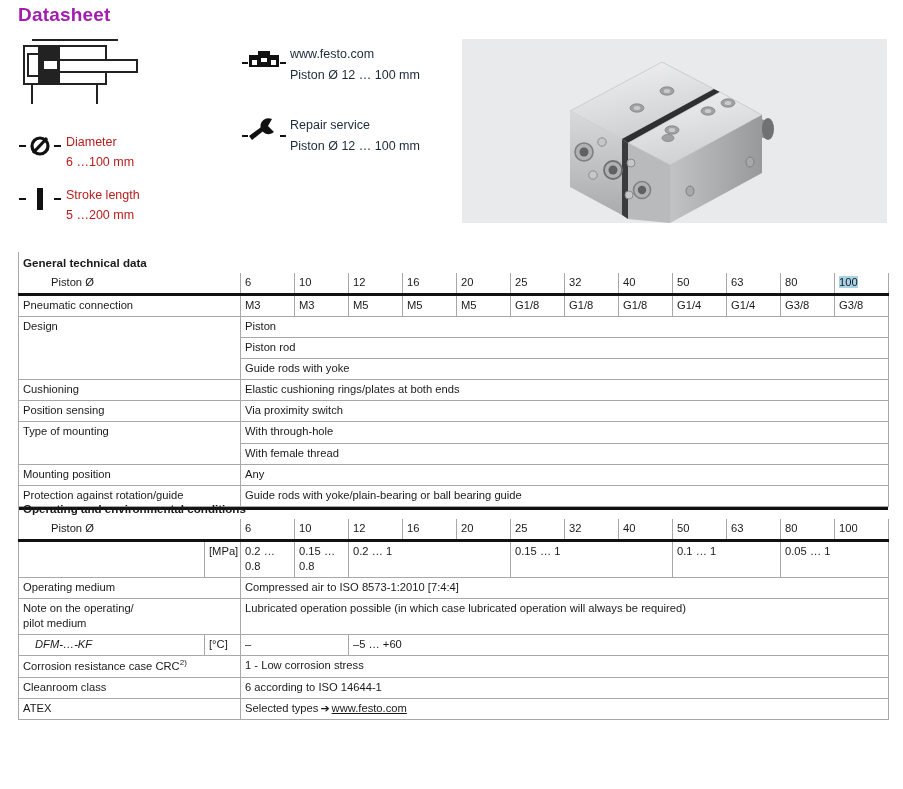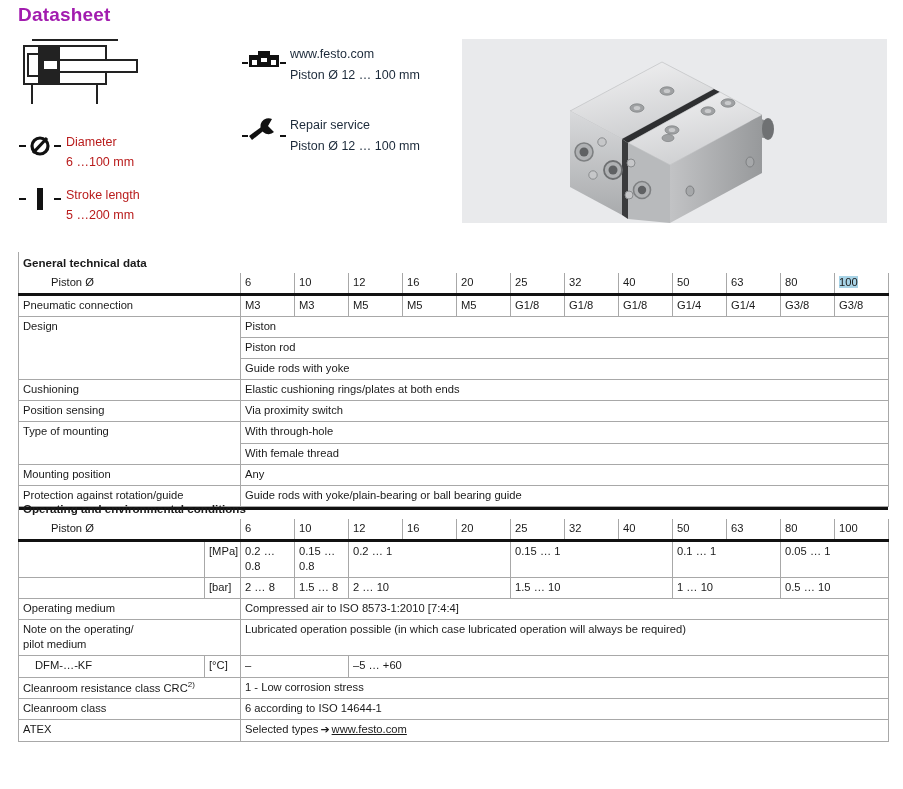--- a/index.html
+++ b/index.html
@@ -402,16 +402,6 @@
         <td colspan="2">0.05 … 1</td>
       </tr>
       <tr>
-        <td style="border-right:none;border-top:none;">&nbsp;</td>
-        <td class="unitcol">[bar]</td>
-        <td>2 … 8</td>
-        <td>1.5 … 8</td>
-        <td colspan="3">2 … 10</td>
-        <td colspan="3">1.5 … 10</td>
-        <td colspan="2">1 … 10</td>
-        <td colspan="2">0.5 … 10</td>
-      </tr>
-      <tr>
         <td colspan="2">Operating medium</td>
         <td colspan="12">Compressed air to ISO 8573-1:2010 [7:4:4]</td>
       </tr>

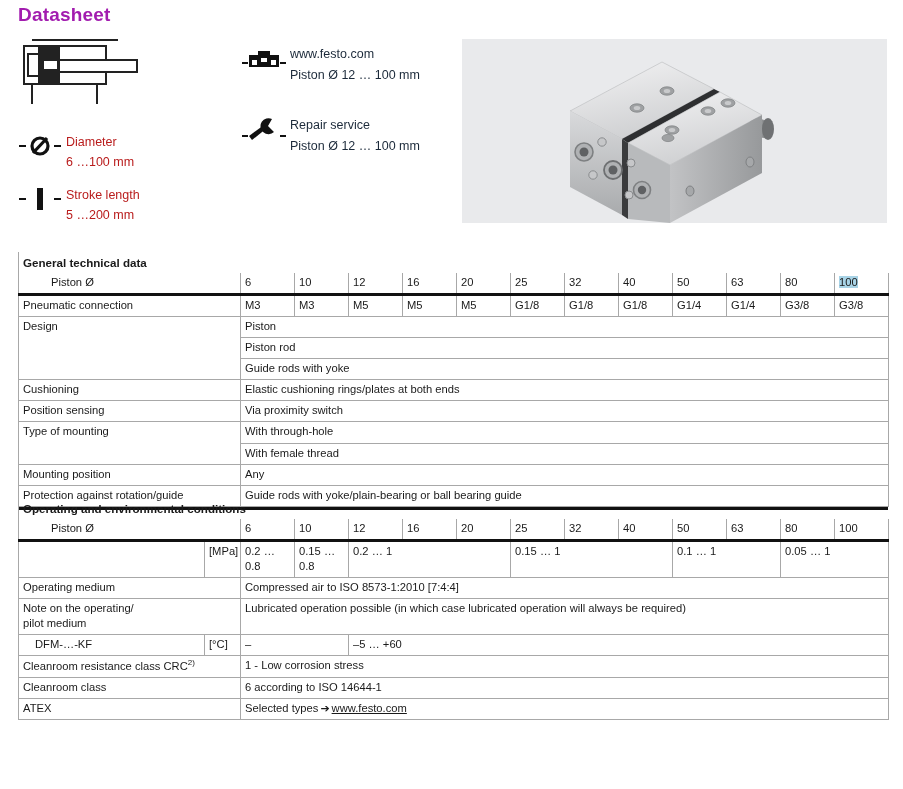--- a/index.html
+++ b/index.html
@@ -413,7 +413,7 @@
         <td colspan="12">Lubricated operation possible (in which case lubricated operation will always be required)</td>
       </tr>
       <tr>
-        <td class="indent" style="border-right:none;">DFM-…-KF</td>
+        <td class="indent" style="border-right:none;font-style:italic;">DFM-…-KF</td>
         <td class="unitcol">[°C]</td>
         <td colspan="2">–</td>
         <td colspan="10">–5 … +60</td>

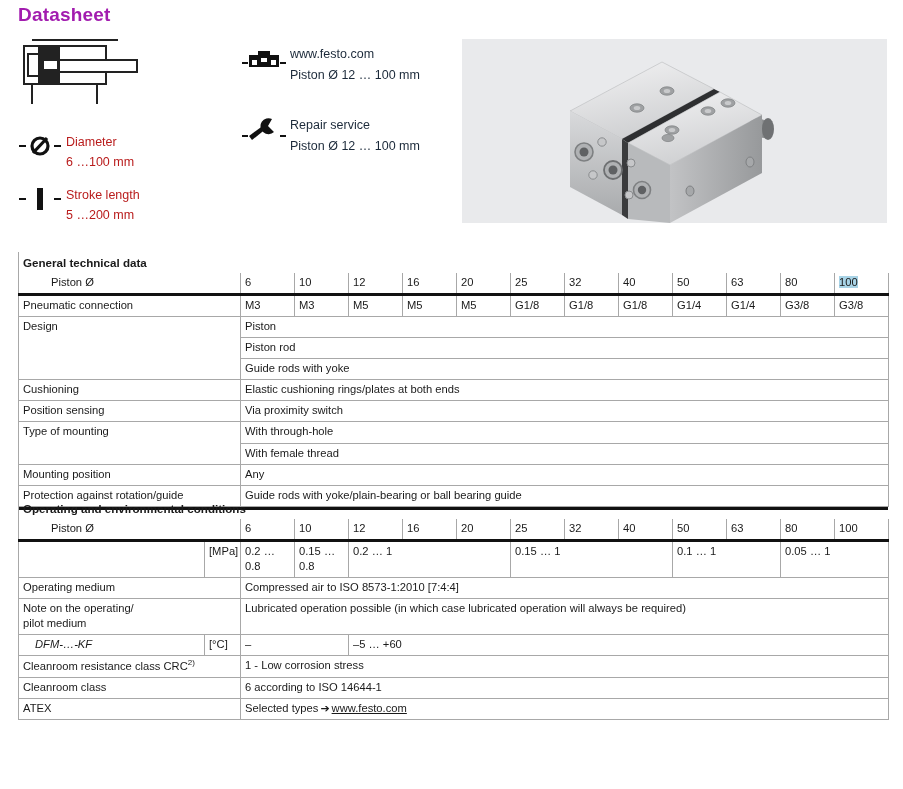--- a/index.html
+++ b/index.html
@@ -419,7 +419,7 @@
         <td colspan="10">–5 … +60</td>
       </tr>
       <tr>
-        <td colspan="2"><span>Cleanroom resistance class CRC</span><span class="sup">2)</span></td>
+        <td colspan="2"><span>Corrosion resistance case CRC</span><span class="sup">2)</span></td>
         <td colspan="12">1 - Low corrosion stress</td>
       </tr>
       <tr>

